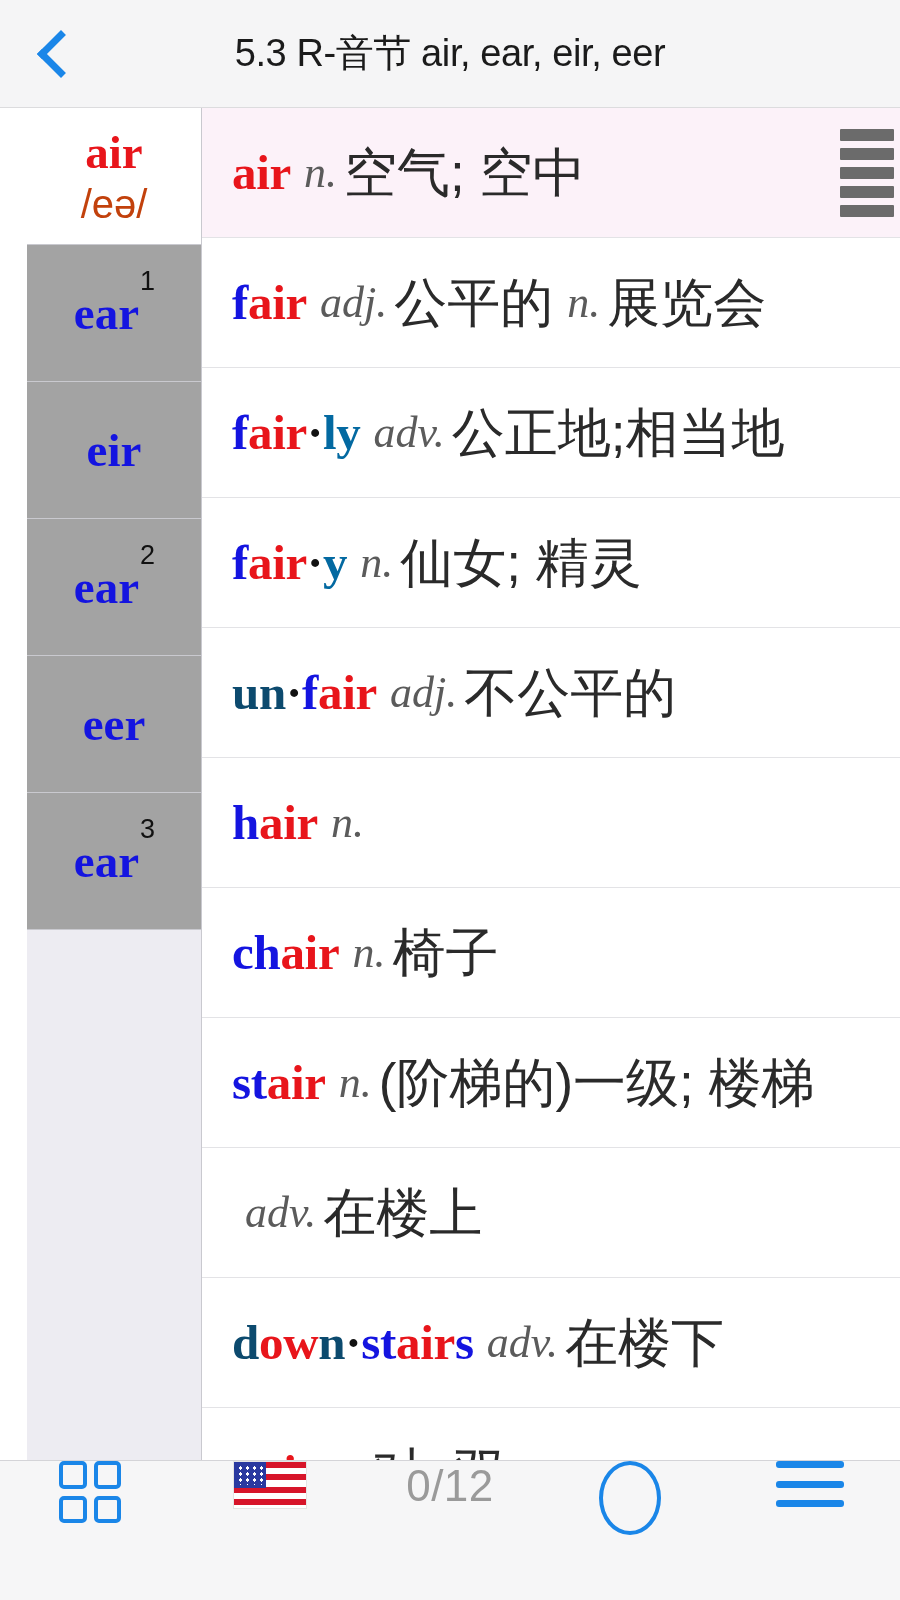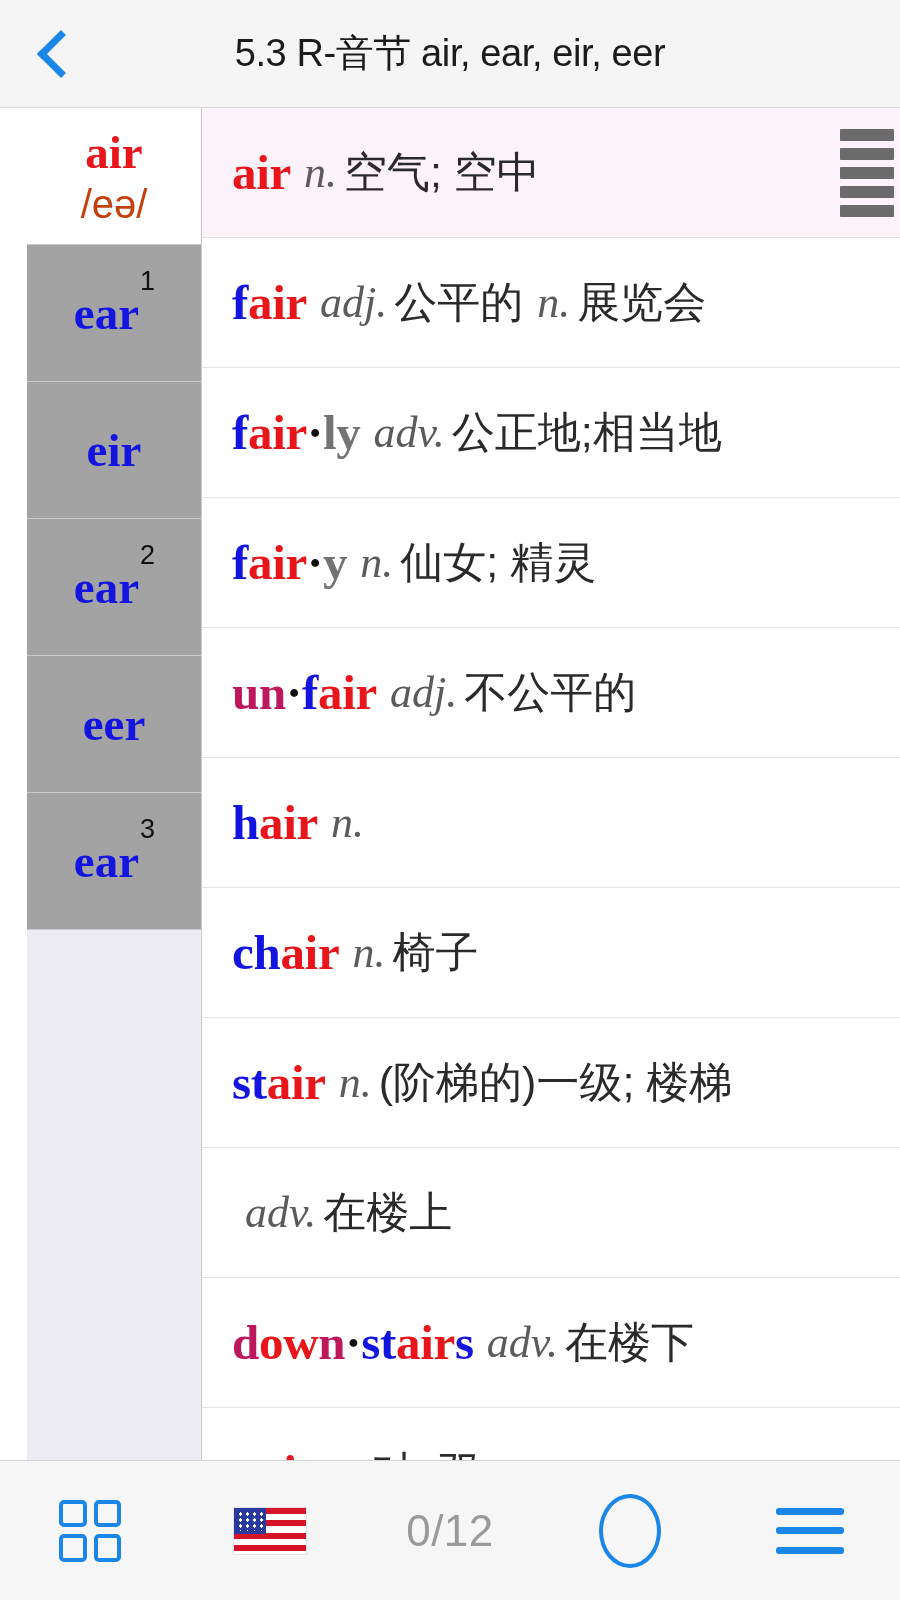--- a/index.html
+++ b/index.html
@@ -138,7 +138,7 @@
   }
   .mean {
     font-family:"Liberation Sans", sans-serif;
-    font-size:43px;
+    font-size:53px;
     color:#2a2a2a;
     line-height:1;
   }

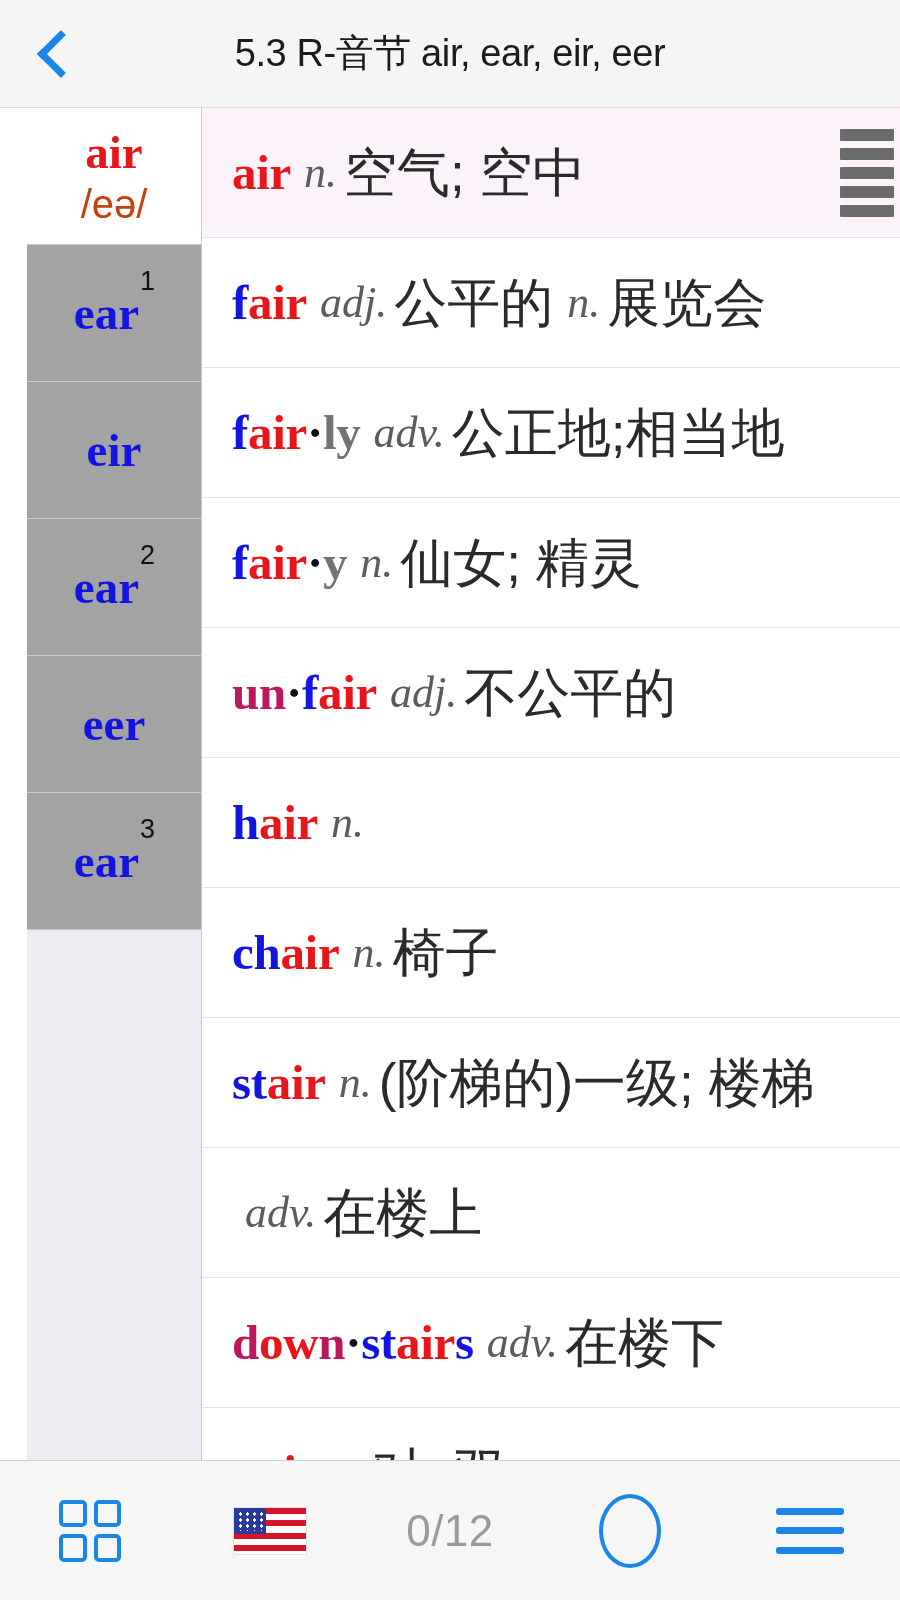--- a/index.html
+++ b/index.html
@@ -147,7 +147,7 @@
   .c-red   { color:#e8151b; }
   .c-blue  { color:#1414e0; }
   .c-green { color:#be185d; }
-  .c-black { color:#737373; }
+  .c-black { color:#0369a1; }
   .dot { color:#111111; }
 
   

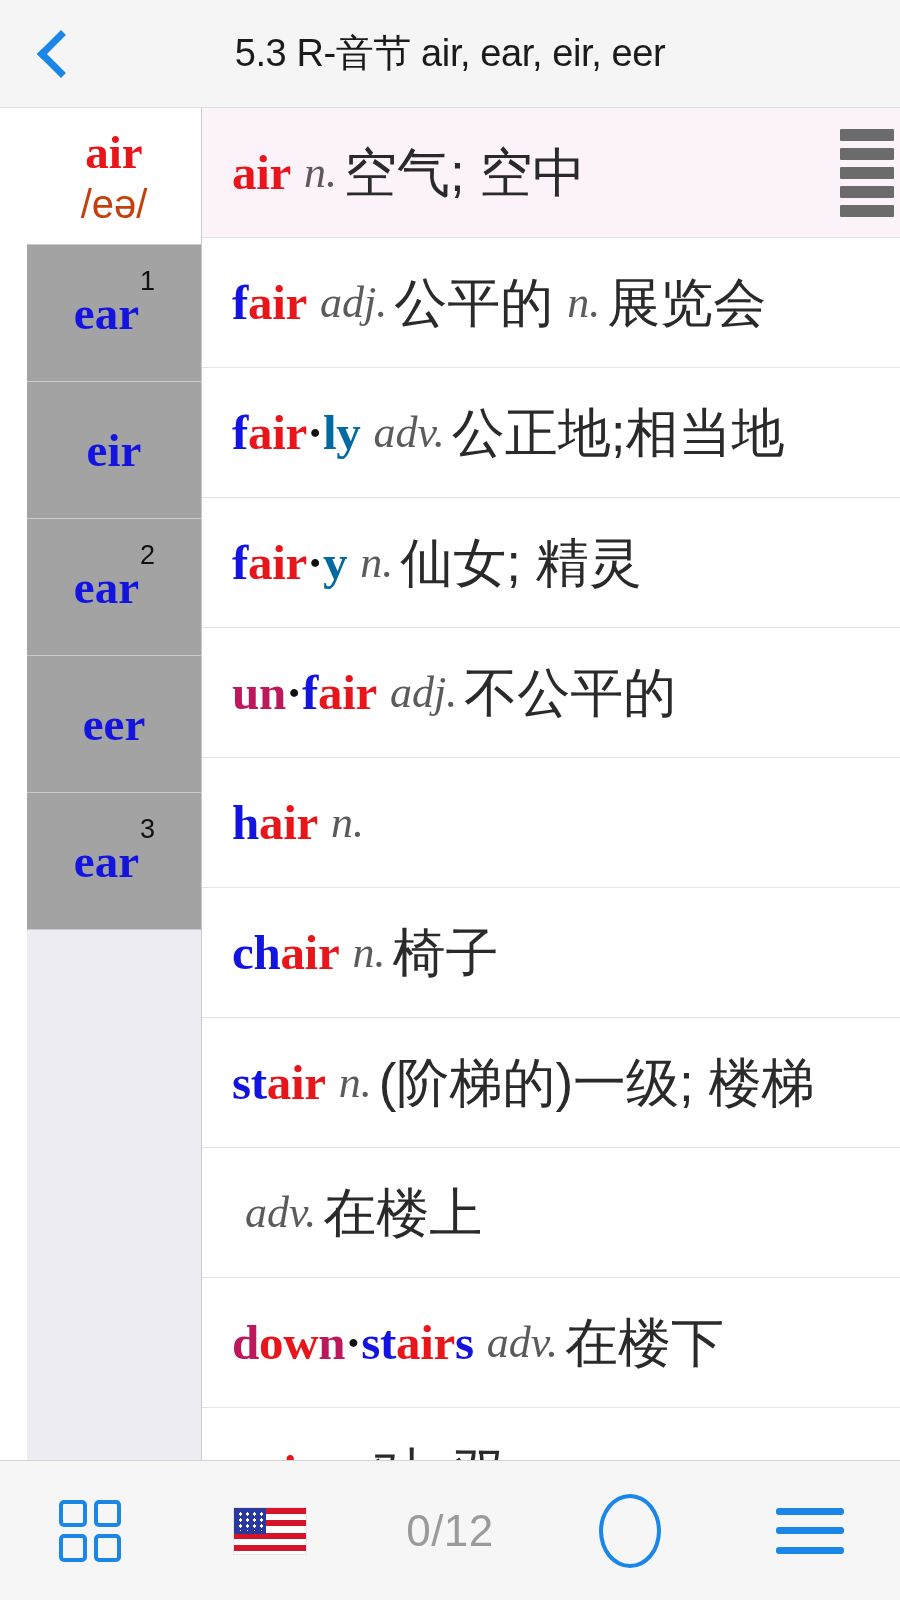--- a/index.html
+++ b/index.html
@@ -146,7 +146,7 @@
 
   .c-red   { color:#e8151b; }
   .c-blue  { color:#1414e0; }
-  .c-green { color:#be185d; }
+  .c-green { color:#0c4a6e; }
   .c-black { color:#0369a1; }
   .dot { color:#111111; }
 

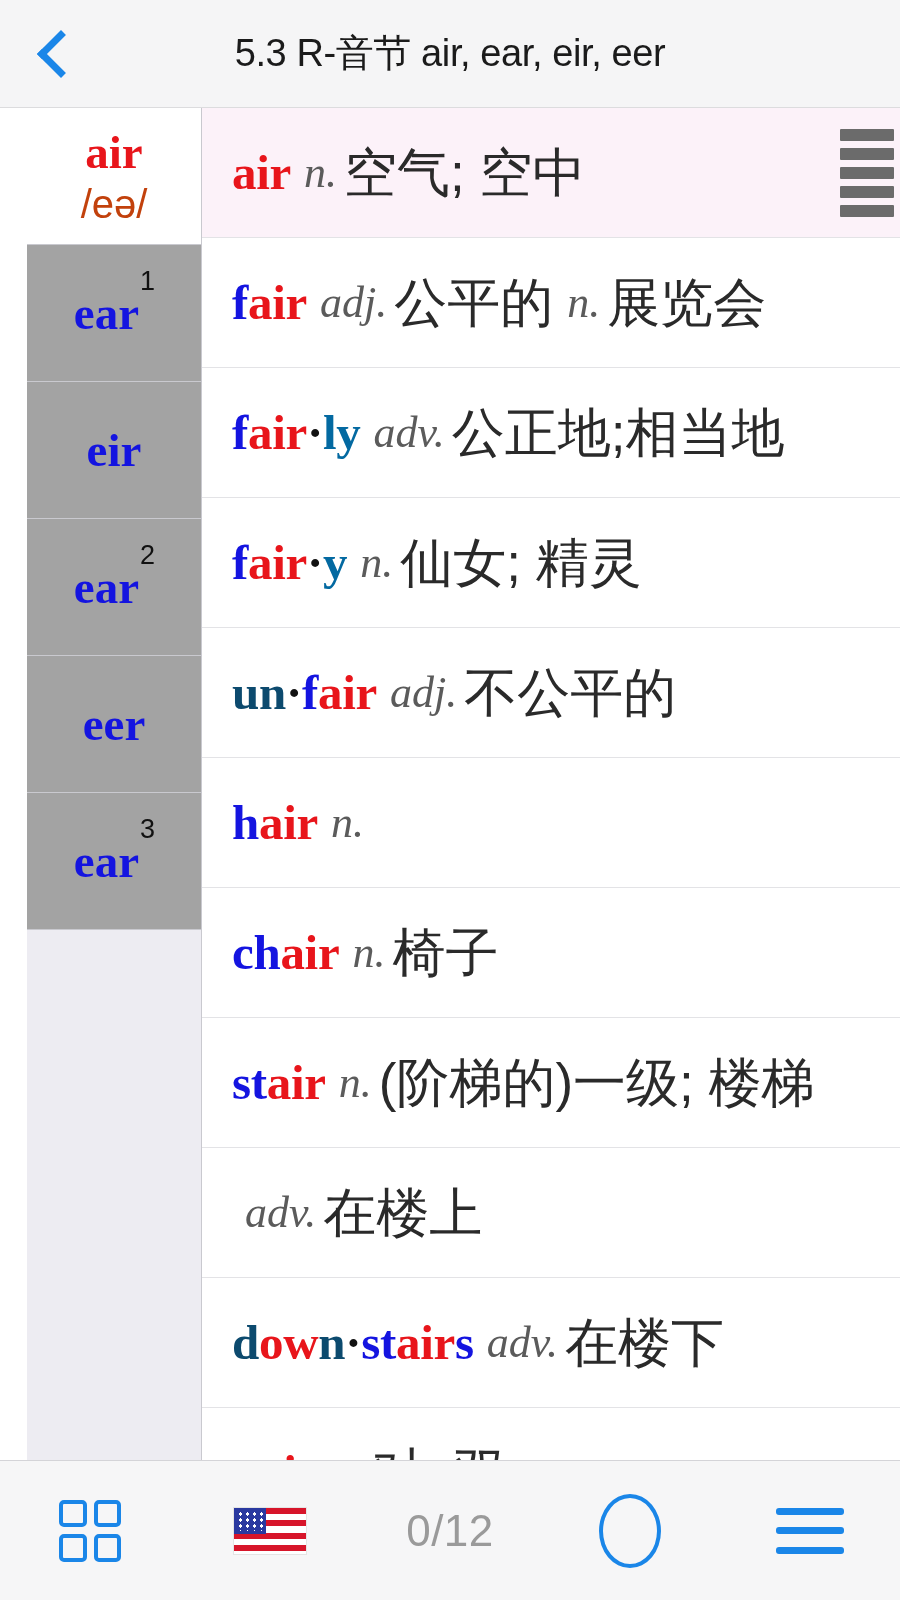--- a/index.html
+++ b/index.html
@@ -176,7 +176,7 @@
   }
   .bb-cell {
     flex:1 1 0;
-    display:flex; align-items:center; justify-content:center;
+    display:flex; justify-content:center;
     height:100%;
     cursor:pointer;
   }

